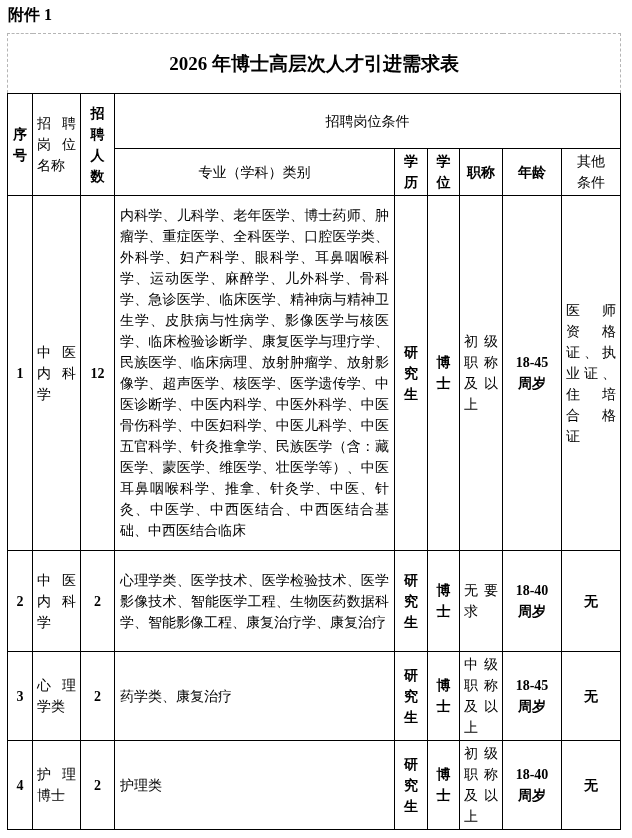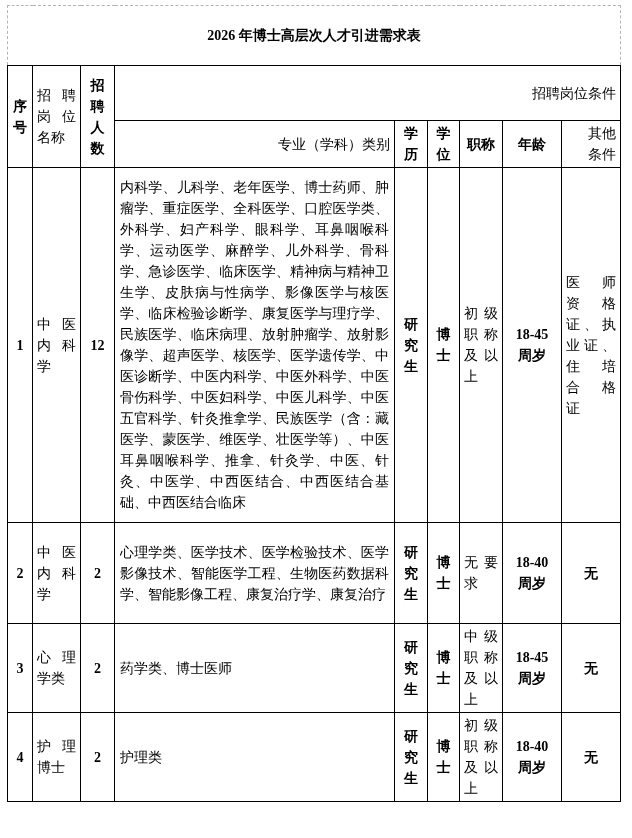--- a/index.html
+++ b/index.html
@@ -25,6 +25,7 @@
 <body>
 
 <div class="page">
+  <div class="attach">附件 1</div>
 
   <table class="doc">
     <colgroup>

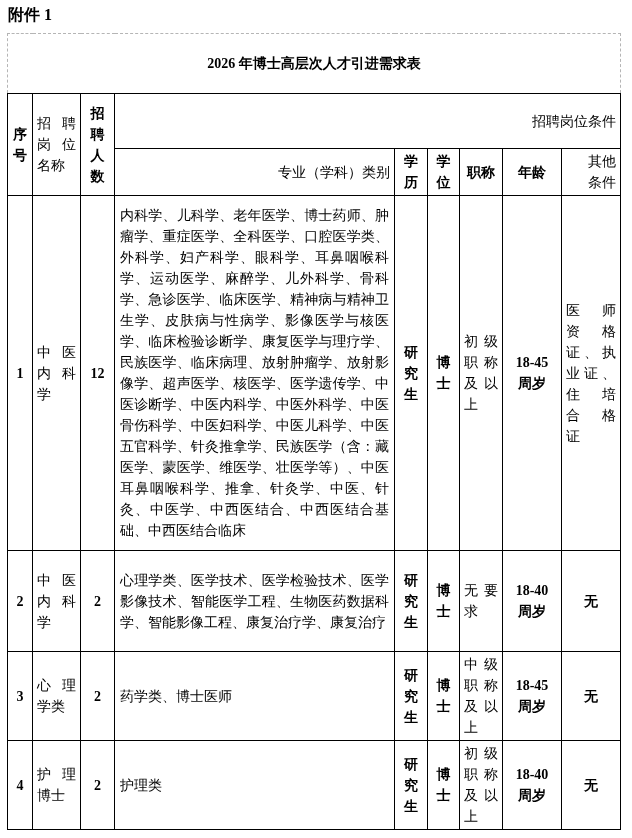--- a/index.html
+++ b/index.html
@@ -10,7 +10,7 @@
   td{border:1px solid #000;font-size:14px;line-height:21px;padding:2px 4px;
      vertical-align:middle;overflow:hidden;}
   .title-cell{border:1px dashed #b5b5b5;border-bottom:1px solid #000;
-     font-size:14px;font-weight:bold;text-align:center;}
+     font-size:19px;font-weight:bold;text-align:center;}
   tr.trow{height:60px;}
   tr.h1{height:55px;} tr.h2{height:47px;}
   tr.r1{height:355px;} tr.r2{height:101px;} tr.r3{height:84px;} tr.r4{height:85px;}

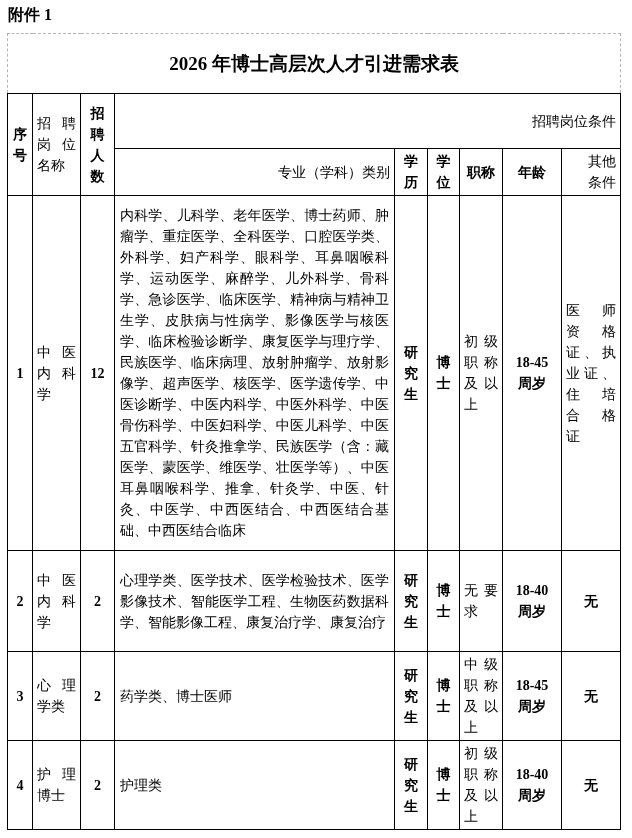--- a/index.html
+++ b/index.html
@@ -15,7 +15,7 @@
   tr.h1{height:55px;} tr.h2{height:47px;}
   tr.r1{height:355px;} tr.r2{height:101px;} tr.r3{height:84px;} tr.r4{height:85px;}
   .center{text-align:center;font-weight:bold;}
-  .left{text-align:right;}
+  .left{text-align:center;}
   .just{text-align:justify;}
   .pre{white-space:pre-line;}
   .jall{text-align:justify;text-align-last:justify;white-space:pre-line;}

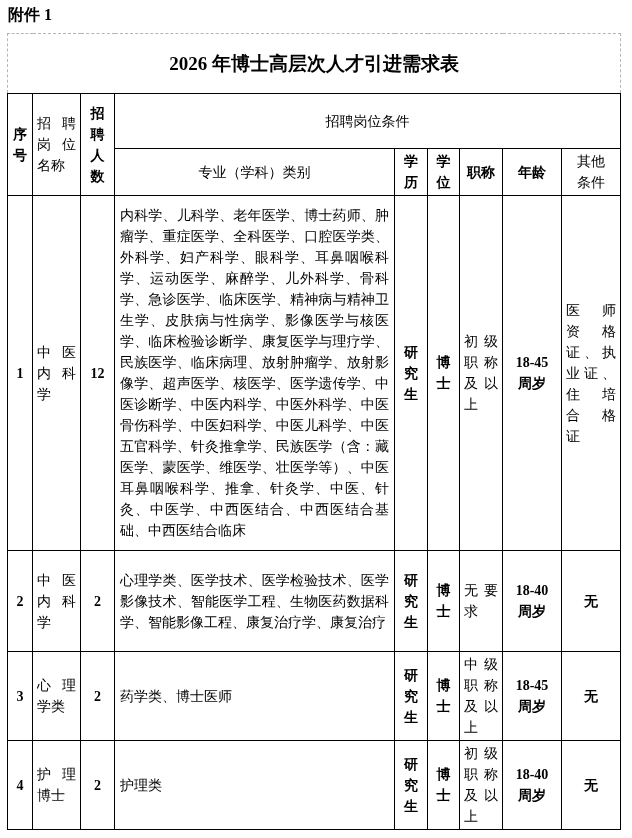--- a/index.html
+++ b/index.html
@@ -98,7 +98,7 @@
       <td class="center">3</td>
       <td class="just">心理学类</td>
       <td class="center">2</td>
-      <td class="majors">药学类、博士医师</td>
+      <td class="majors">药学类、康复治疗</td>
       <td class="center">研究生</td>
       <td class="center">博士</td>
       <td class="just">中级职称及以上</td>

